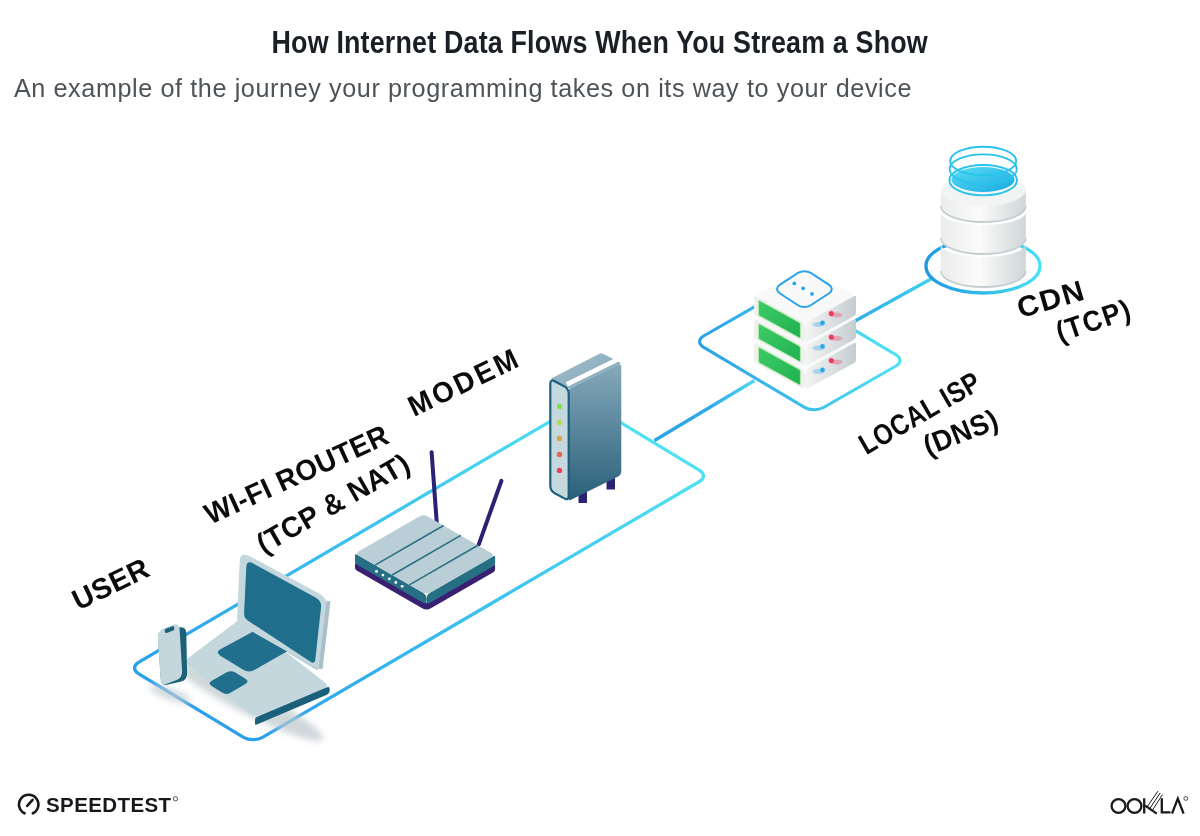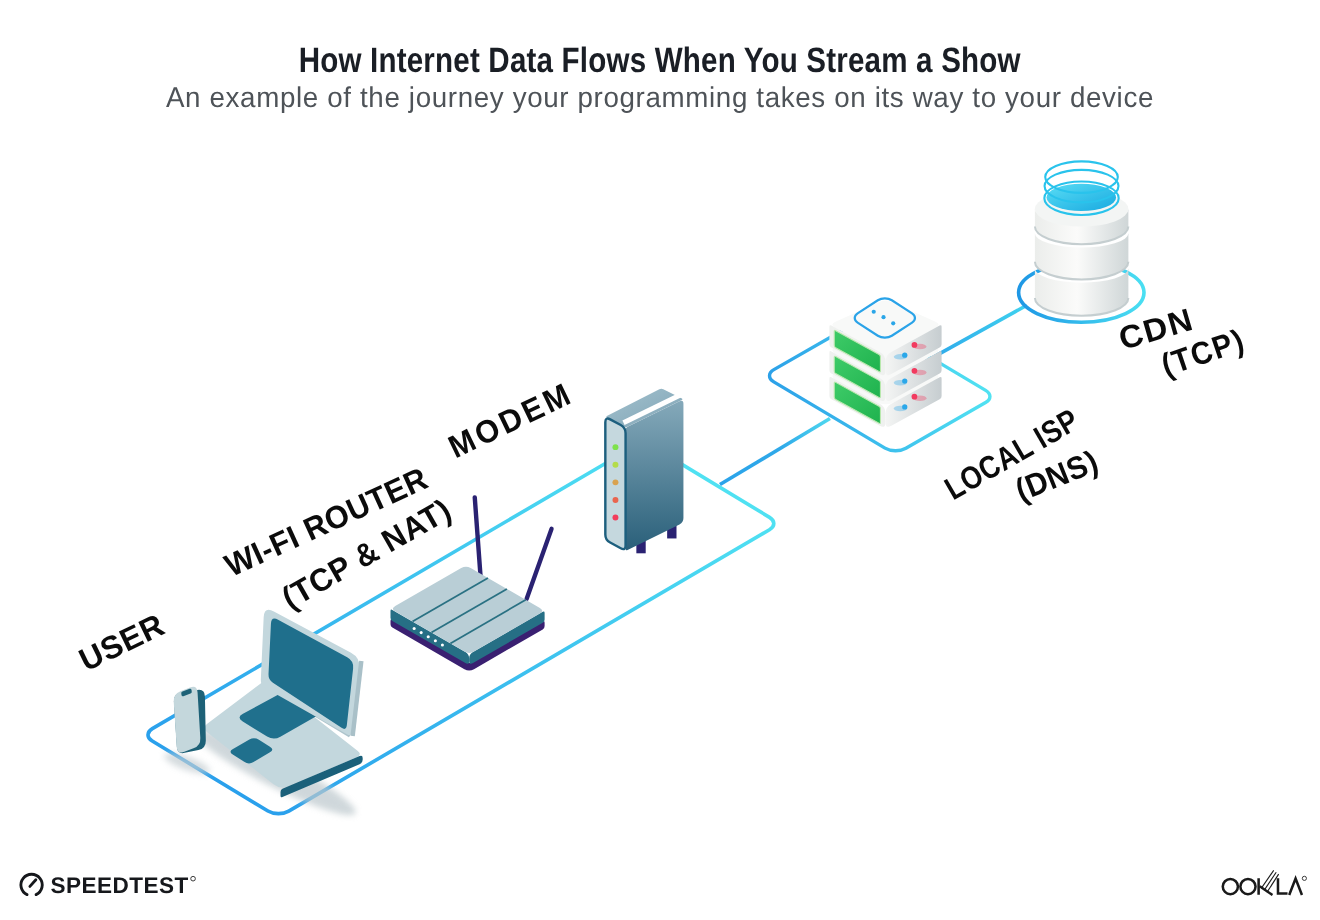--- a/index.html
+++ b/index.html
@@ -3,7 +3,7 @@
 <style>
 html,body{margin:0;padding:0;background:#ffffff;}
 #page{position:relative;width:1200px;height:836px;overflow:hidden;font-family:"Liberation Sans",sans-serif;}
-.title{position:absolute;top:36px;left:0;width:1200px;text-align:center;white-space:nowrap;}
+.title{position:absolute;top:24px;left:0;width:1200px;text-align:center;white-space:nowrap;}
 .title span{display:inline-block;transform:scaleX(0.84);transform-origin:50% 50%;
  font-size:32px;font-weight:bold;color:#1a1e25;letter-spacing:0.2px;}
 .sub{position:absolute;top:72.5px;left:0;width:1200px;text-align:center;white-space:nowrap;}

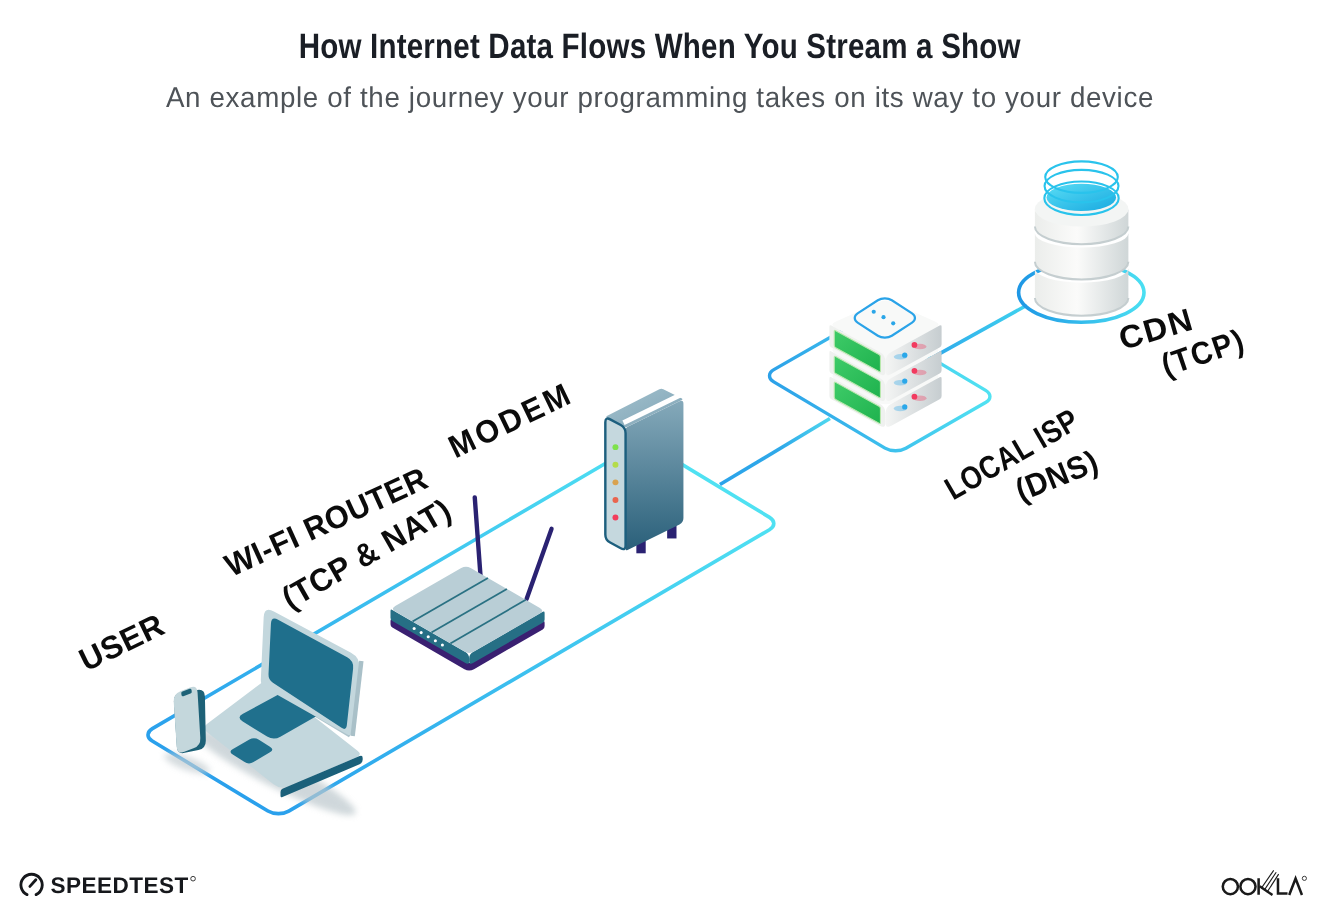--- a/index.html
+++ b/index.html
@@ -6,7 +6,7 @@
 .title{position:absolute;top:24px;left:0;width:1200px;text-align:center;white-space:nowrap;}
 .title span{display:inline-block;transform:scaleX(0.84);transform-origin:50% 50%;
  font-size:32px;font-weight:bold;color:#1a1e25;letter-spacing:0.2px;}
-.sub{position:absolute;top:72.5px;left:0;width:1200px;text-align:center;white-space:nowrap;}
+.sub{position:absolute;top:72.5px;left:0;width:1200px;white-space:nowrap;}
 .sub span{display:inline-block;transform:scaleX(0.97);transform-origin:50% 50%;
  font-size:26px;font-weight:400;color:#4e5358;letter-spacing:0.6px;}
 svg{position:absolute;left:0;top:0;}

